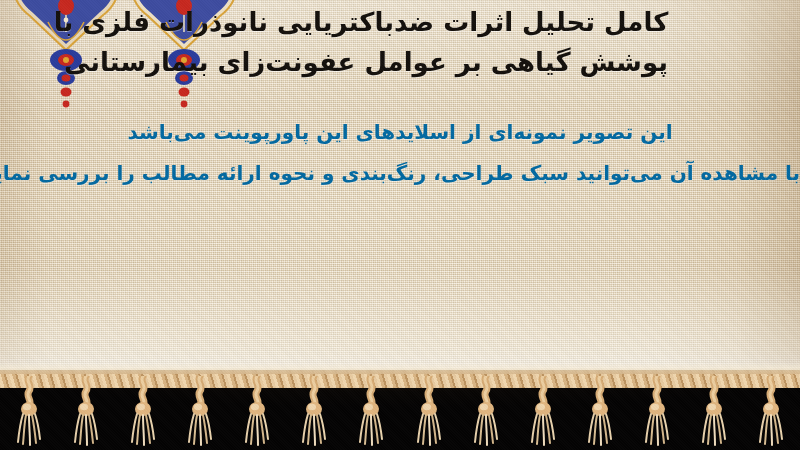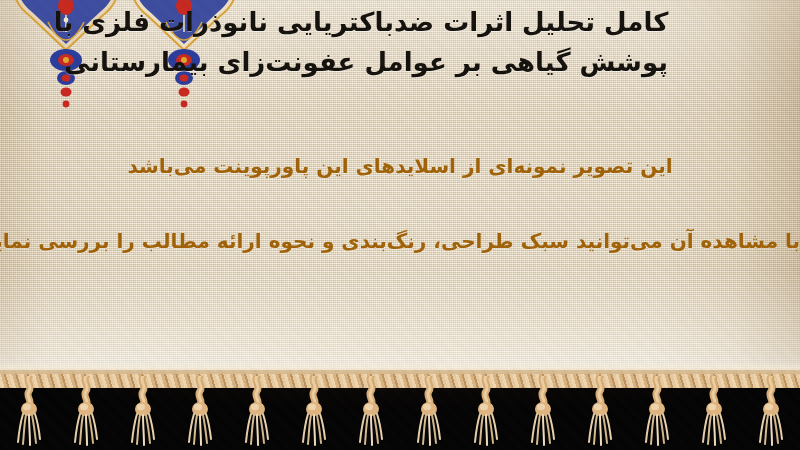--- a/index.html
+++ b/index.html
@@ -96,10 +96,9 @@
     font-weight:700;
     font-size:20px;
     line-height:41px;
-    color:#a16207;
+    color:#0369a1;
     white-space:nowrap;
     text-shadow:0 1px 0 rgba(255,255,255,.30);
-    margin-top:34px;
   }
 
   

